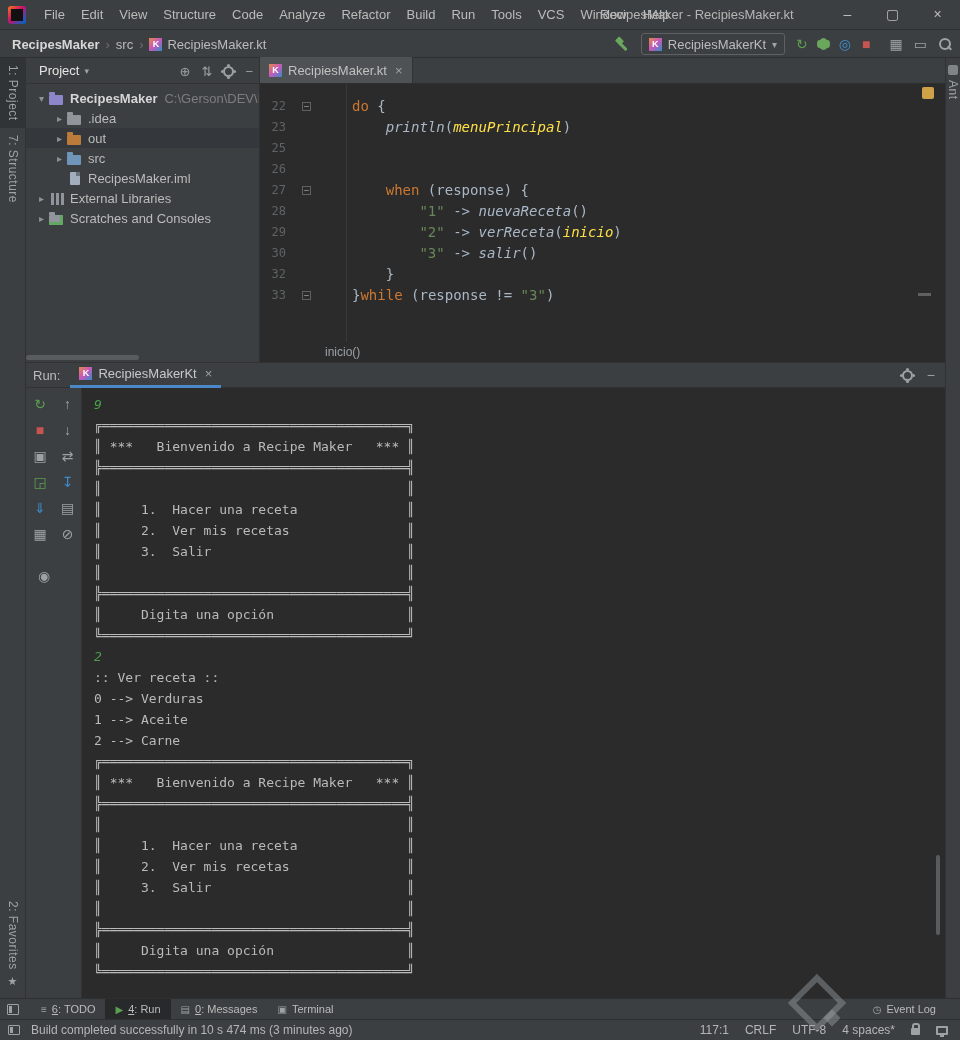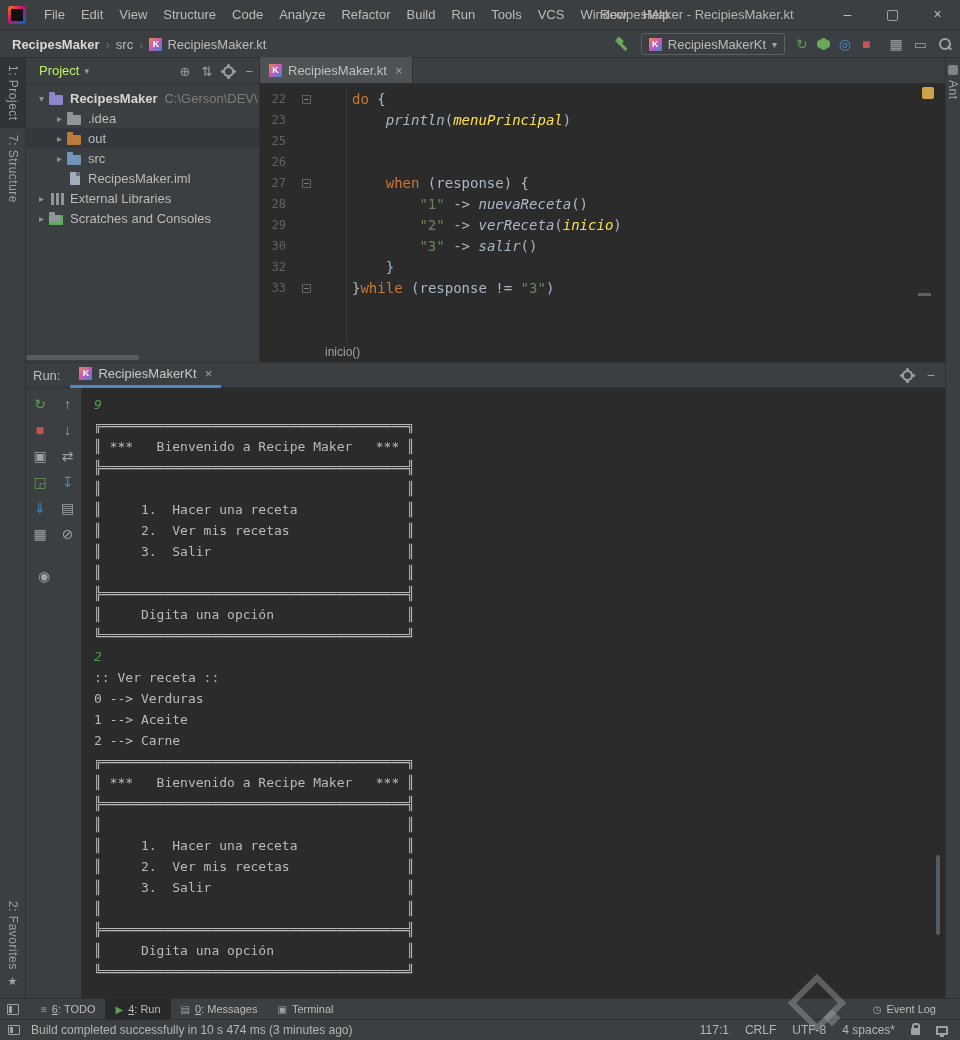--- a/index.html
+++ b/index.html
@@ -54,7 +54,7 @@
   
   .project-panel{position:absolute;left:26px;top:58px;width:234px;height:304px;background:#3c3f41;border-right:1px solid #323232;overflow:hidden;}
   .panel-header{height:26px;display:flex;align-items:center;padding-left:13px;border-bottom:1px solid #323232;position:relative;}
-  .ph-title{color:#bef264;text-align:right;}
+  .ph-title{color:#e5e5e5;text-align:right;}
   .ph-chev{color:#9da2a6;font-size:9px;margin-left:5px;}
   .ph-icons{position:absolute;right:6px;top:0;height:26px;display:flex;align-items:center;gap:11px;color:#9da2a6;}
   .ph-icons .g-icon{font-size:13px;}

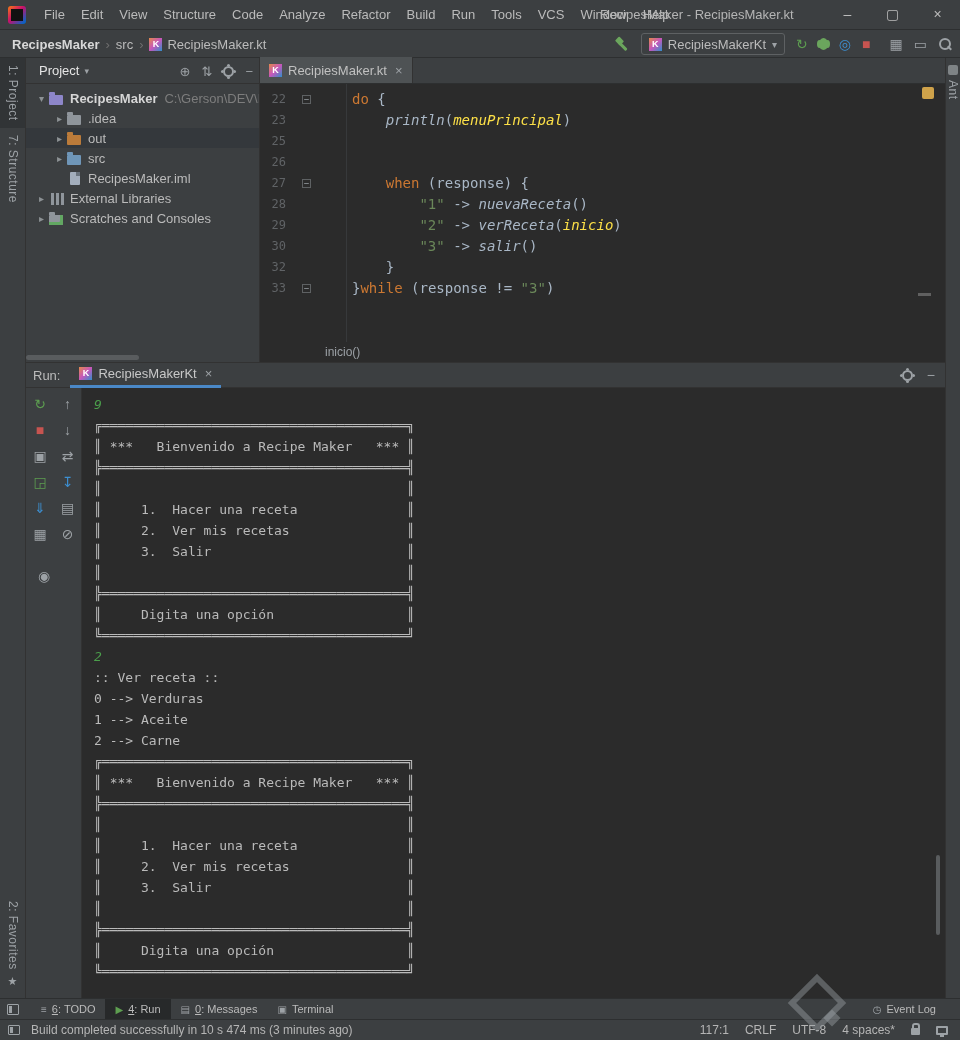--- a/index.html
+++ b/index.html
@@ -84,7 +84,7 @@
   .tabbar{position:absolute;left:260px;top:58px;right:15px;height:26px;background:#3c3f41;border-bottom:1px solid #2d2f30;display:flex;align-items:flex-end;}
   .etab{height:26px;display:flex;align-items:center;gap:6px;padding:0 9px;background:#4e5254;border-right:1px solid #323232;color:#c0c0c0;}
   .tclose{color:#9da2a6;font-size:13px;margin-left:2px;}
-  .editor{position:absolute;left:260px;top:84px;right:15px;height:258px;background:#2b2b2b;overflow:hidden;padding-top:5px;}
+  .editor{position:absolute;left:260px;top:84px;right:15px;height:258px;background:#2b2b2b;overflow:hidden;padding-top:12px;}
   .edit-gutter-line{position:absolute;left:346px;top:84px;height:258px;width:1px;background:#37393b;}
   .code-line{display:flex;height:21px;line-height:21px;font-family:"DejaVu Sans Mono","Liberation Mono",monospace;font-size:14px;}
   .lnum{width:26px;text-align:right;color:#606366;font-size:12px;flex:none;}

